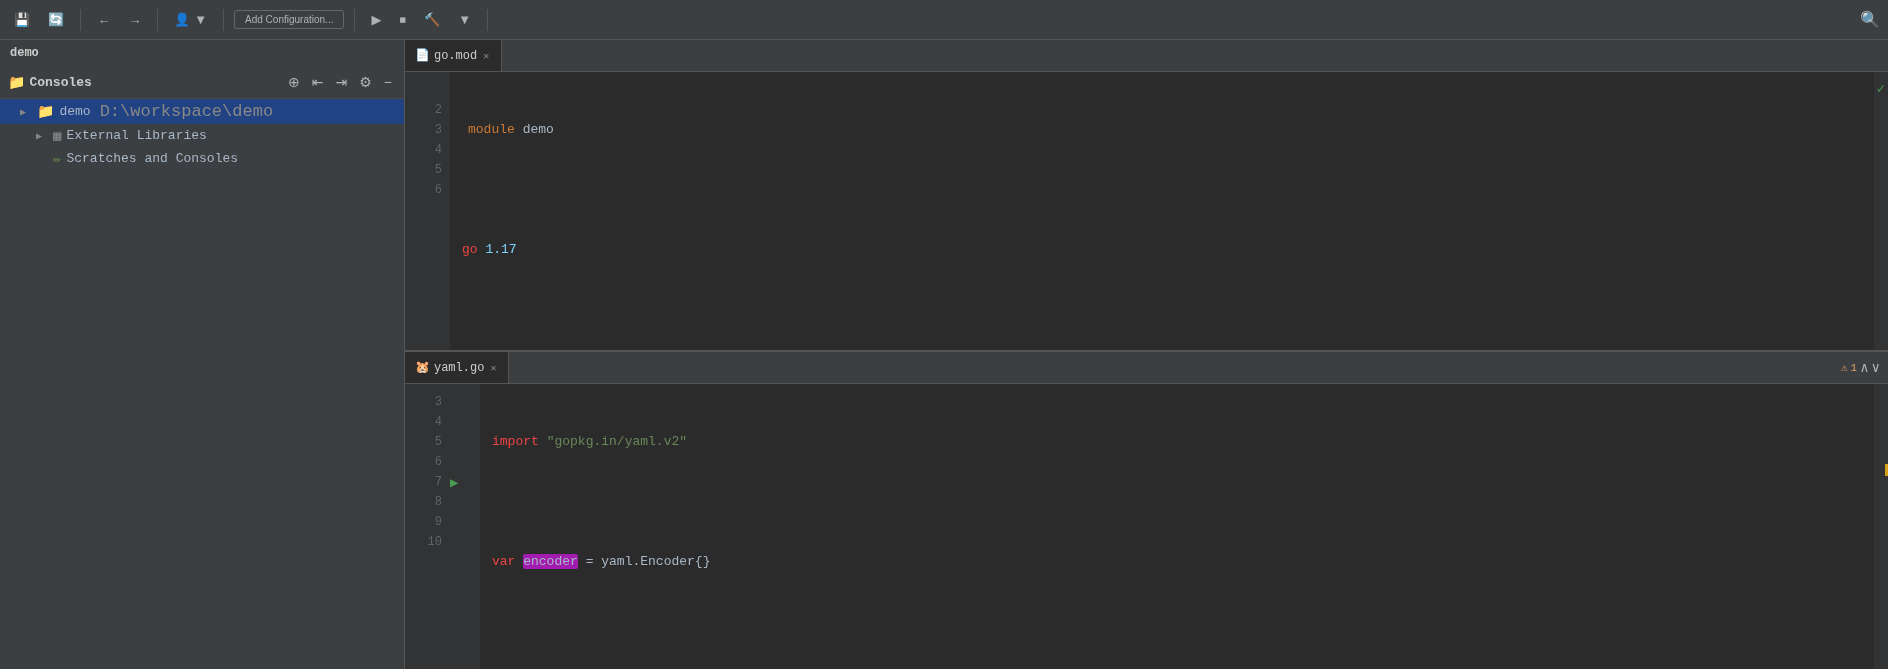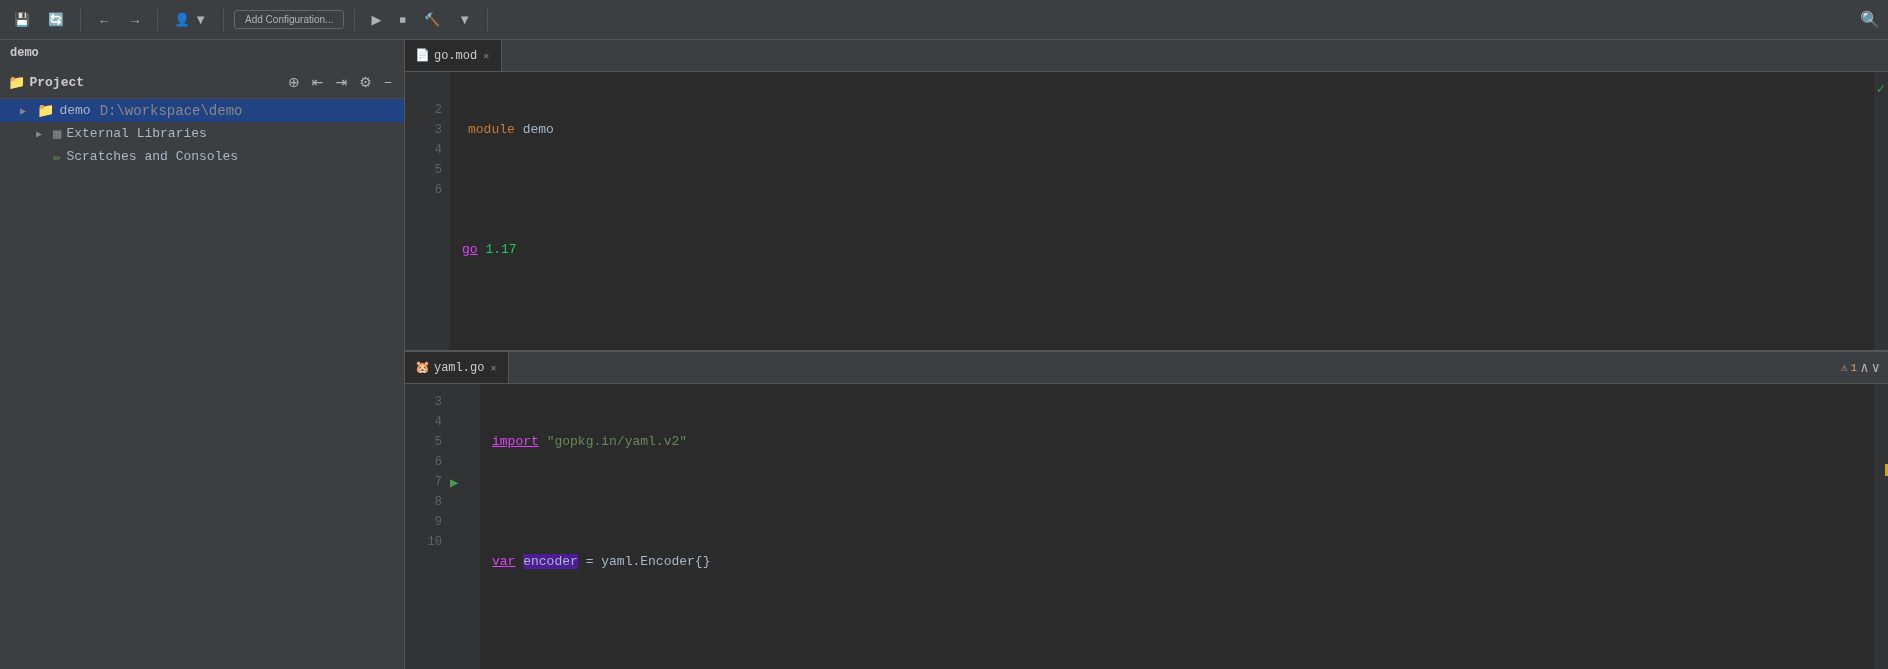--- a/index.html
+++ b/index.html
@@ -284,7 +284,7 @@
     <div class="window-title">demo</div>
     <div class="sidebar-title-bar">
       <span class="folder-icon blue">📁</span>
-      <span class="sidebar-title">Project</span>
+      <span class="sidebar-title">Consoles</span>
       <button class="sidebar-icon-btn">⊕</button>
       <button class="sidebar-icon-btn">⇤</button>
       <button class="sidebar-icon-btn">⇥</button>

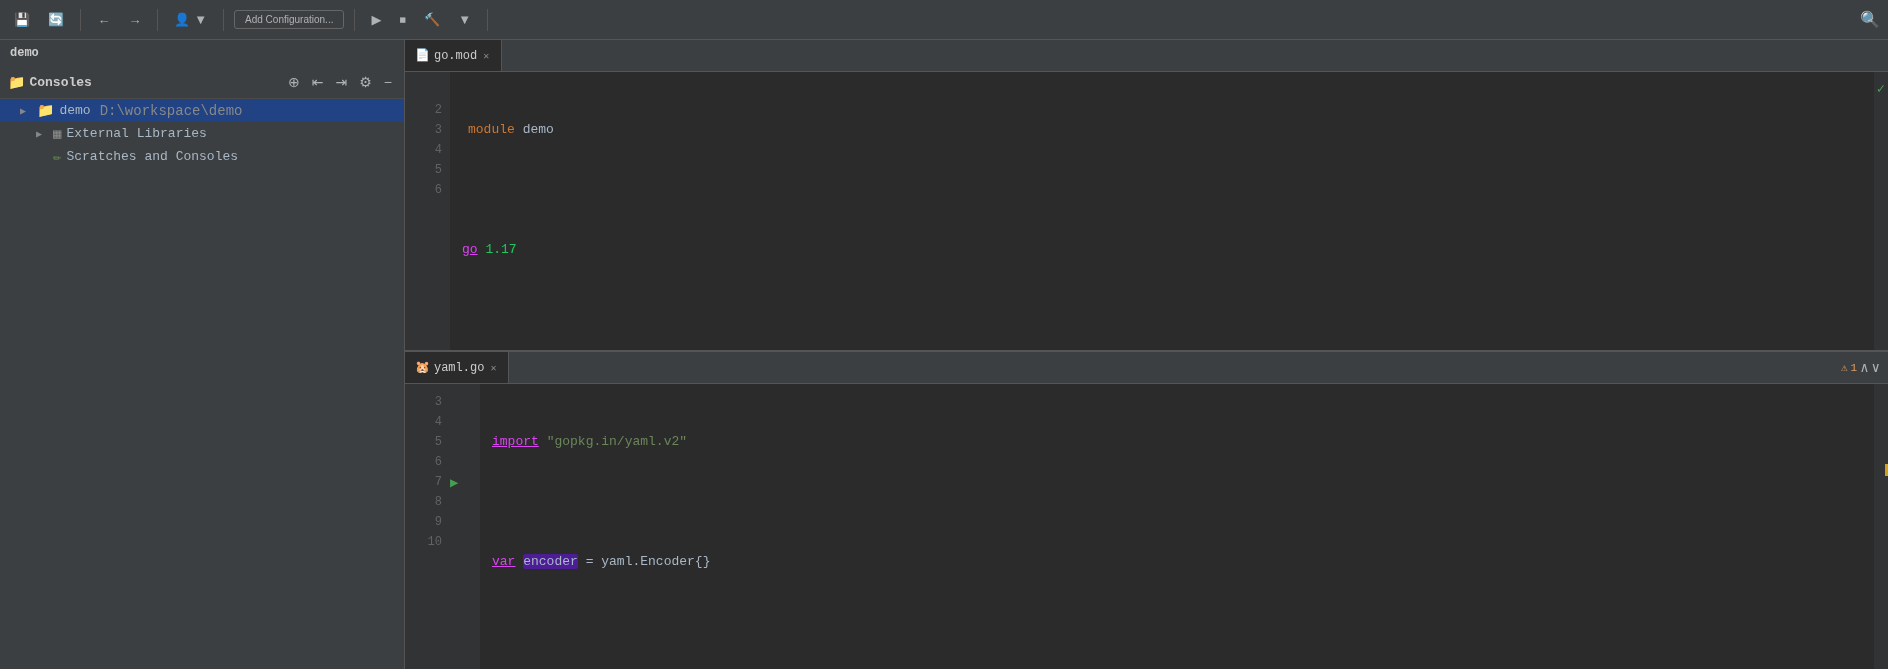--- a/index.html
+++ b/index.html
@@ -296,7 +296,7 @@
       <span class="arrow">▶</span>
       <span class="folder-icon blue">📁</span>
       <span>demo</span>
-      <span style="color:#888; font-size:14px; margin-left:4px;">D:\workspace\demo</span>
+      <span style="color:#888; font-size:17px; margin-left:4px;">D:\workspace\demo</span>
     </div>
     <div class="tree-item item-indent-2">
       <span class="arrow">▶</span>

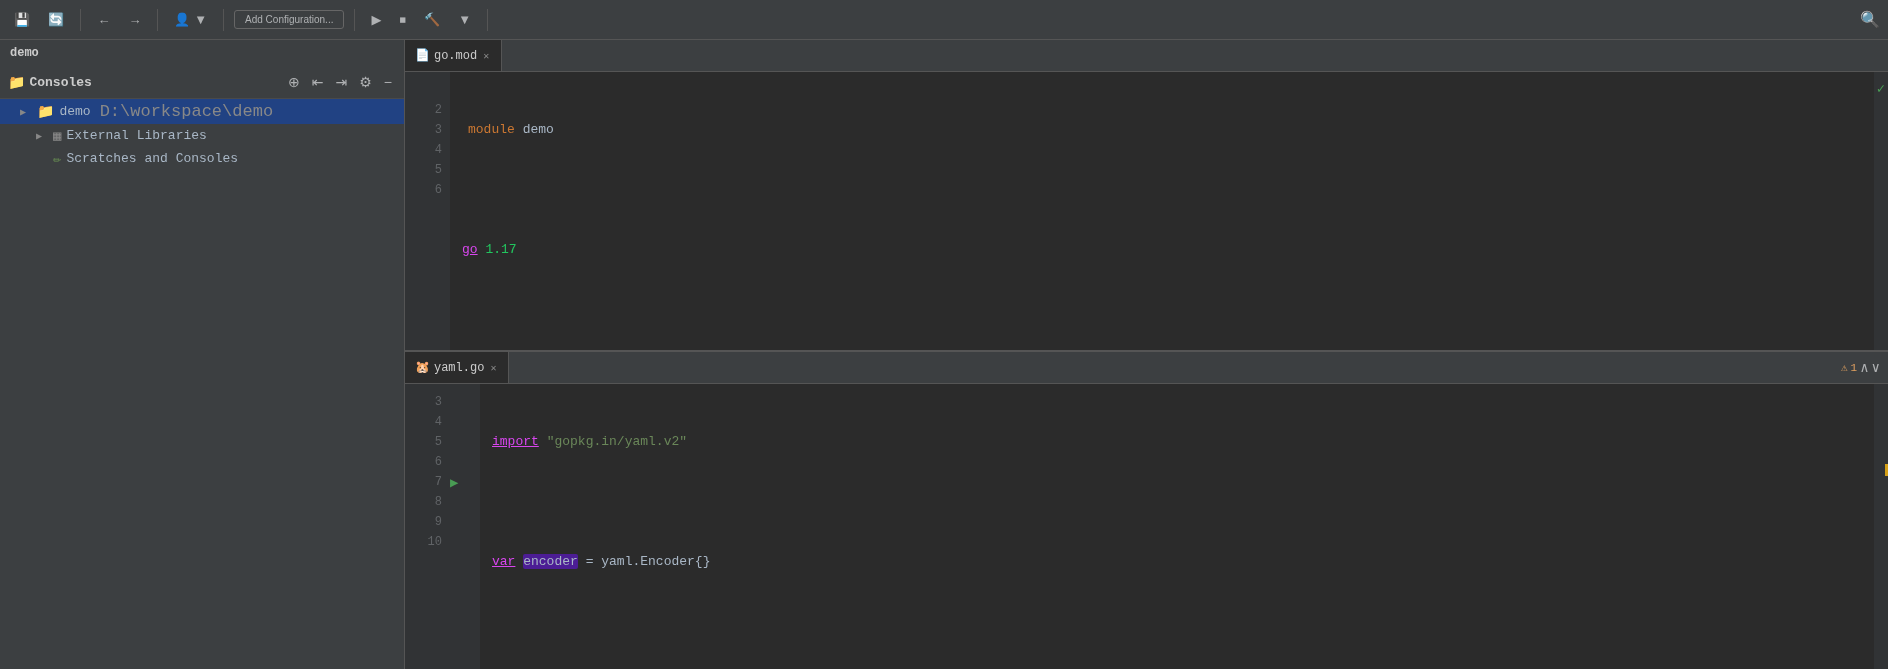--- a/index.html
+++ b/index.html
@@ -196,7 +196,7 @@
       white-space: pre;
       overflow: hidden;
     }
-    .kw { color: #d946ef; text-decoration: underline; }
+    .kw { color: #ef4444; }
     .str { color: #6a8759; }
     .num { color: #22c55e; text-align: right; }
     .plain { color: #a9b7c6; }

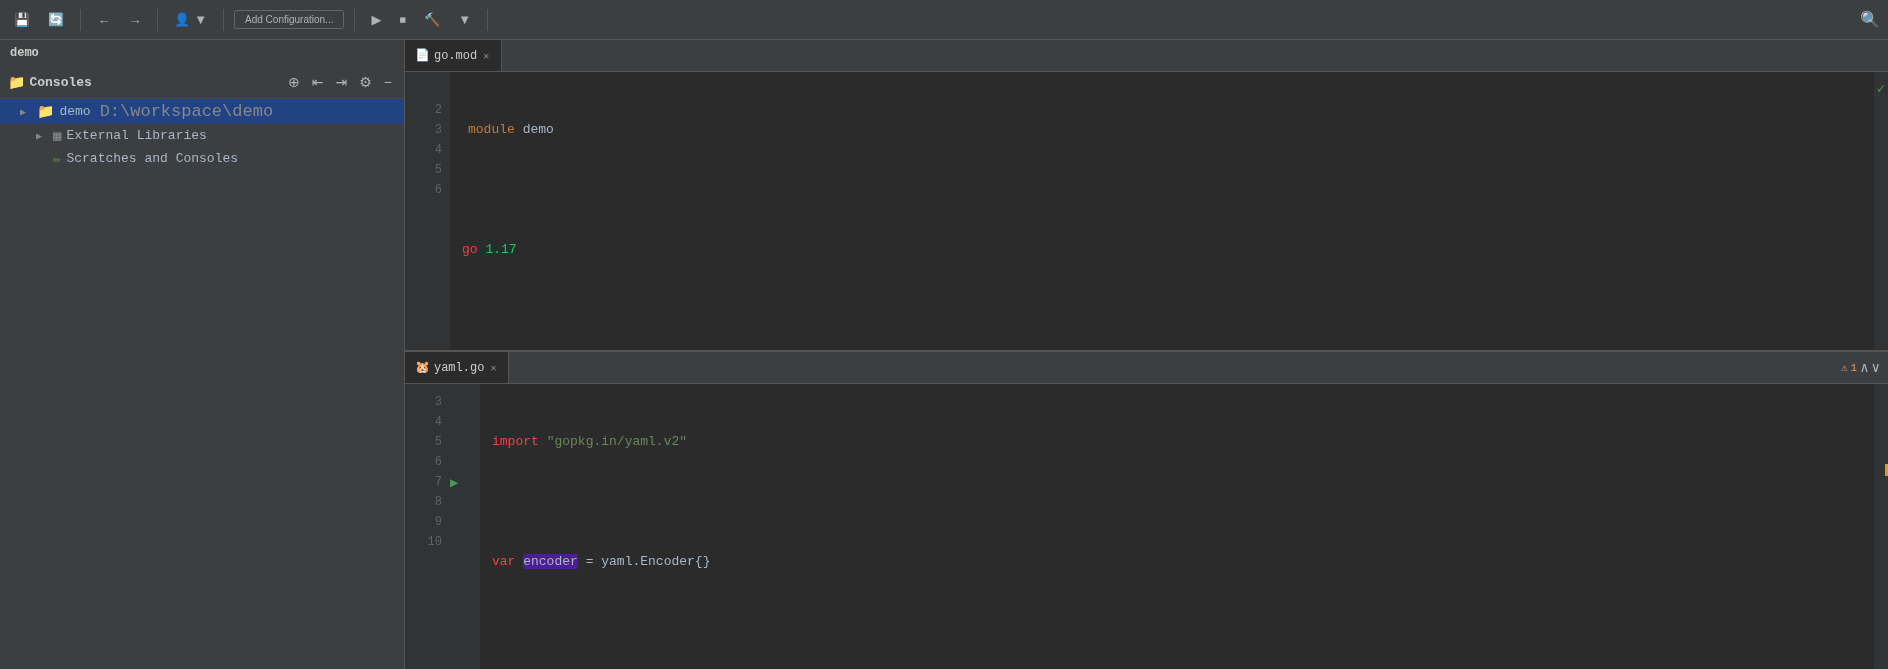--- a/index.html
+++ b/index.html
@@ -198,7 +198,7 @@
     }
     .kw { color: #ef4444; }
     .str { color: #6a8759; }
-    .num { color: #22c55e; text-align: right; }
+    .num { color: #7dd3fc; text-align: right; }
     .plain { color: #a9b7c6; }
     .module-kw { color: #cc7832; margin-left: 6px; }
     .highlighted-word {

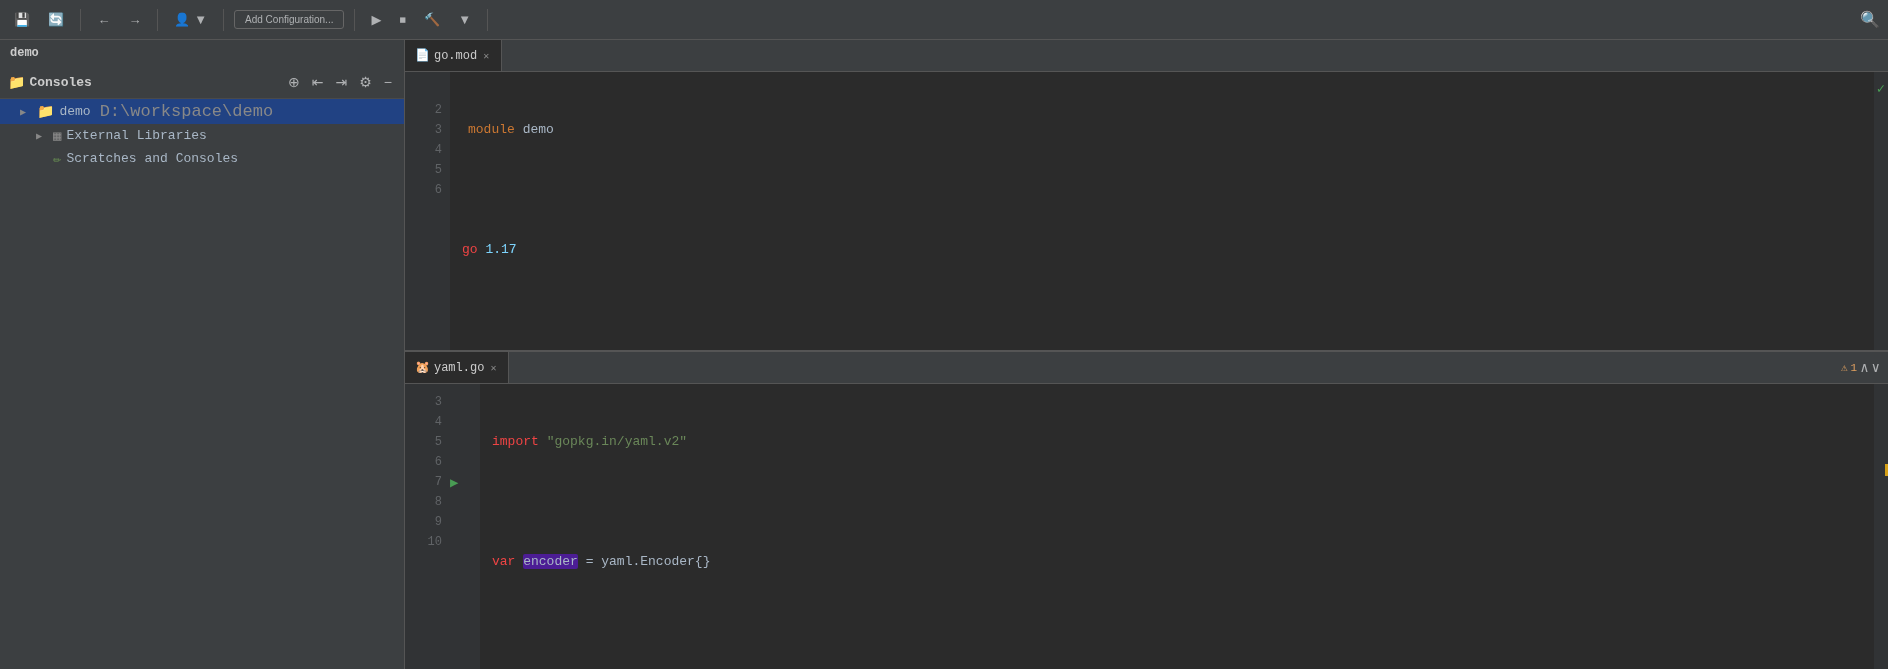--- a/index.html
+++ b/index.html
@@ -202,7 +202,7 @@
     .plain { color: #a9b7c6; }
     .module-kw { color: #cc7832; margin-left: 6px; }
     .highlighted-word {
-      background: #4c1d95;
+      background: #a21caf;
       border-radius: 2px;
     }
 

